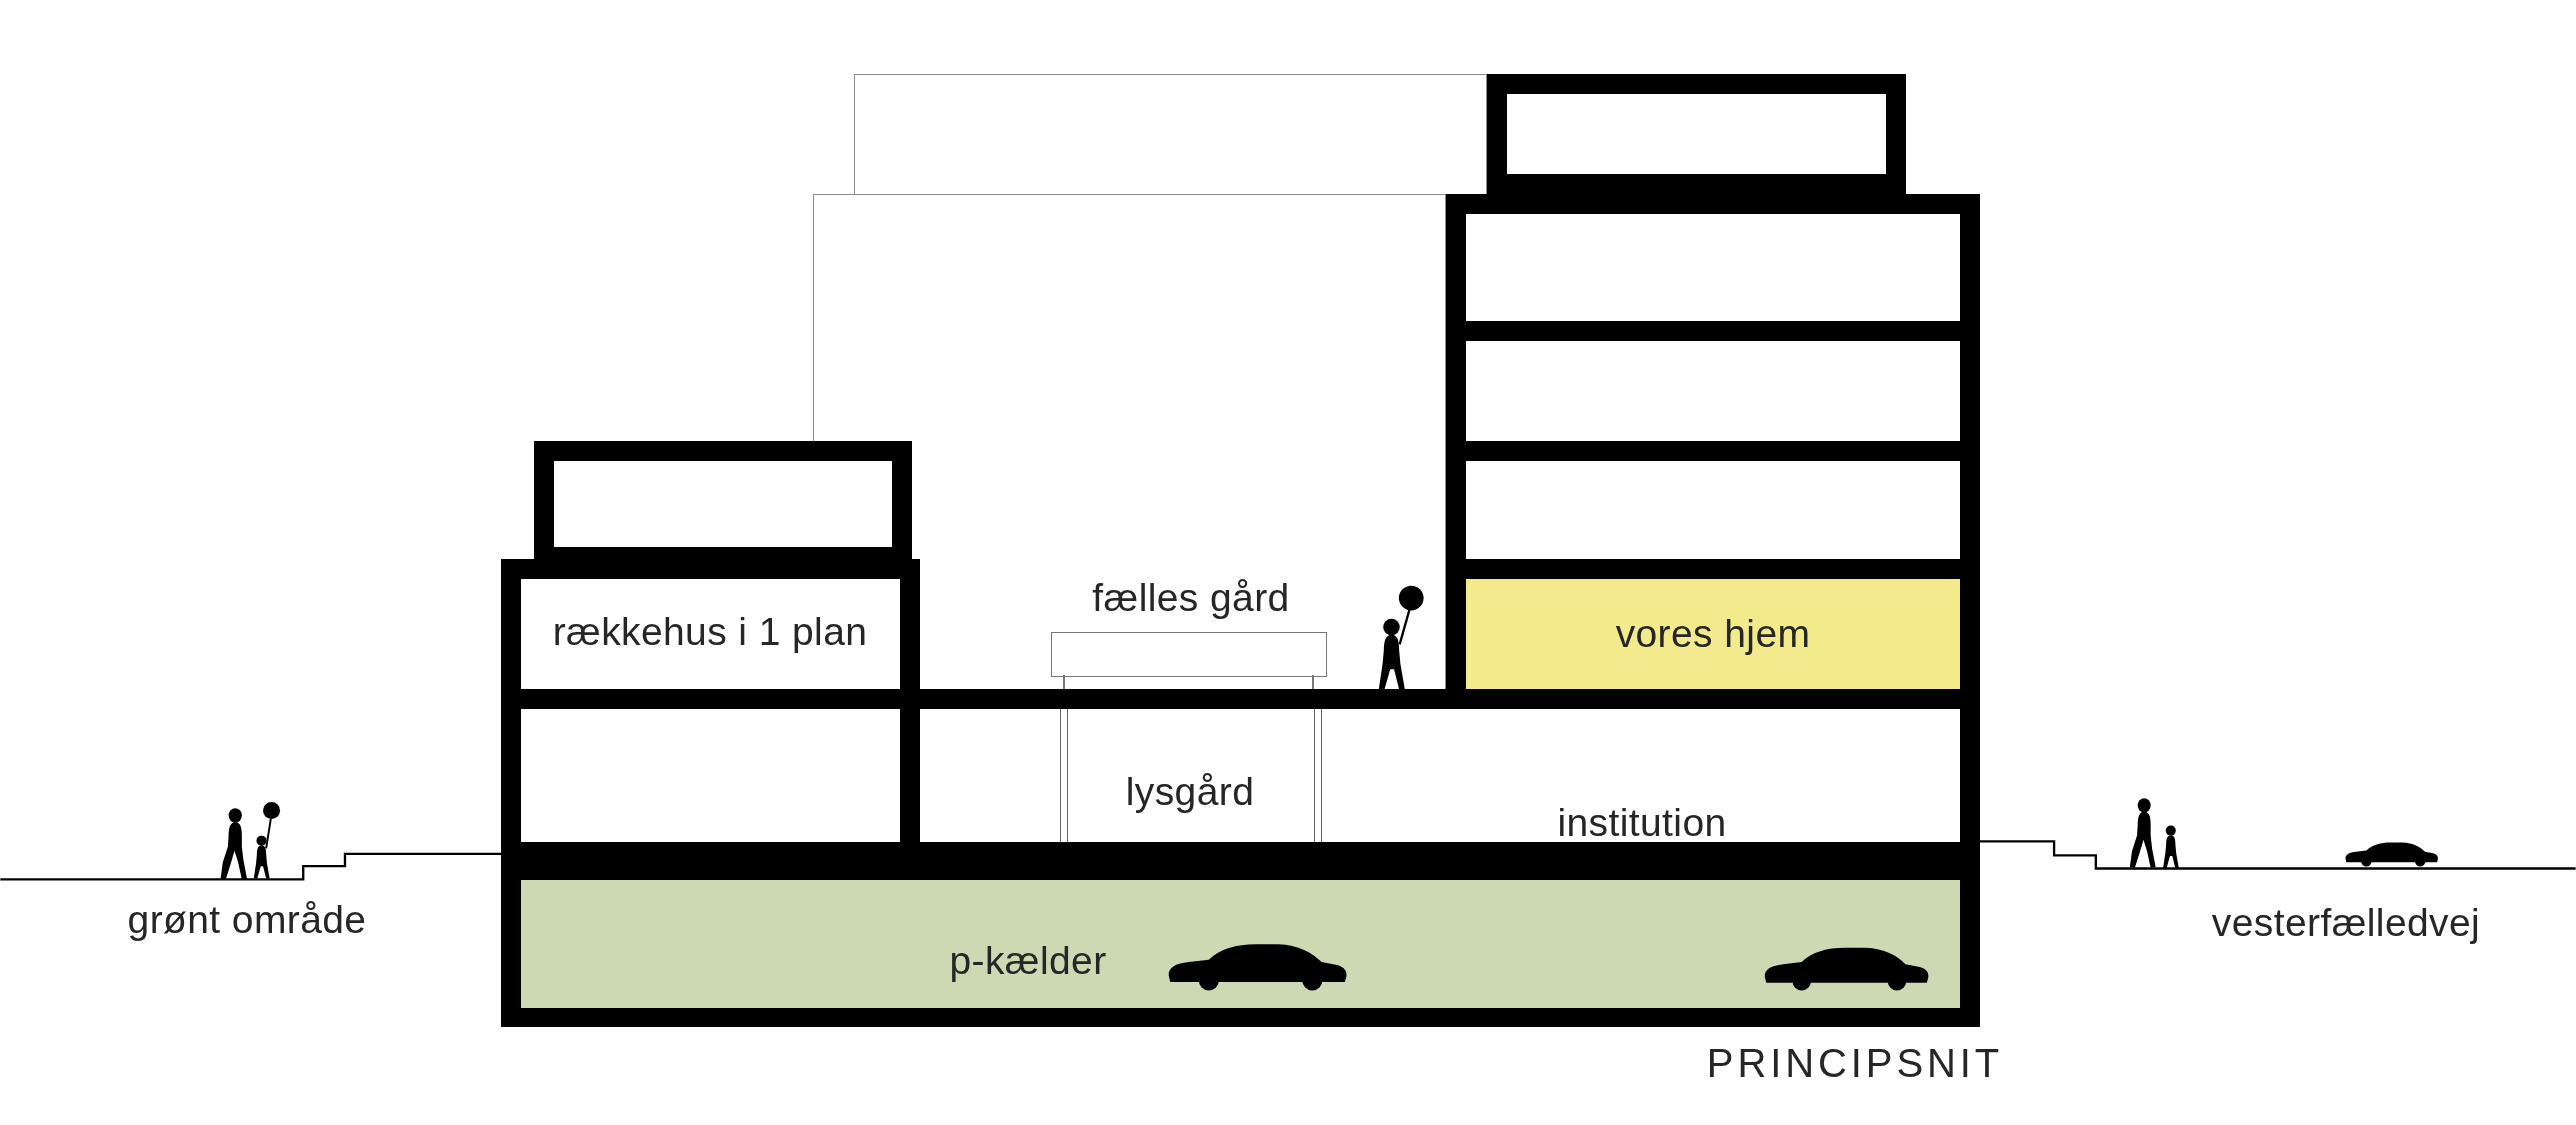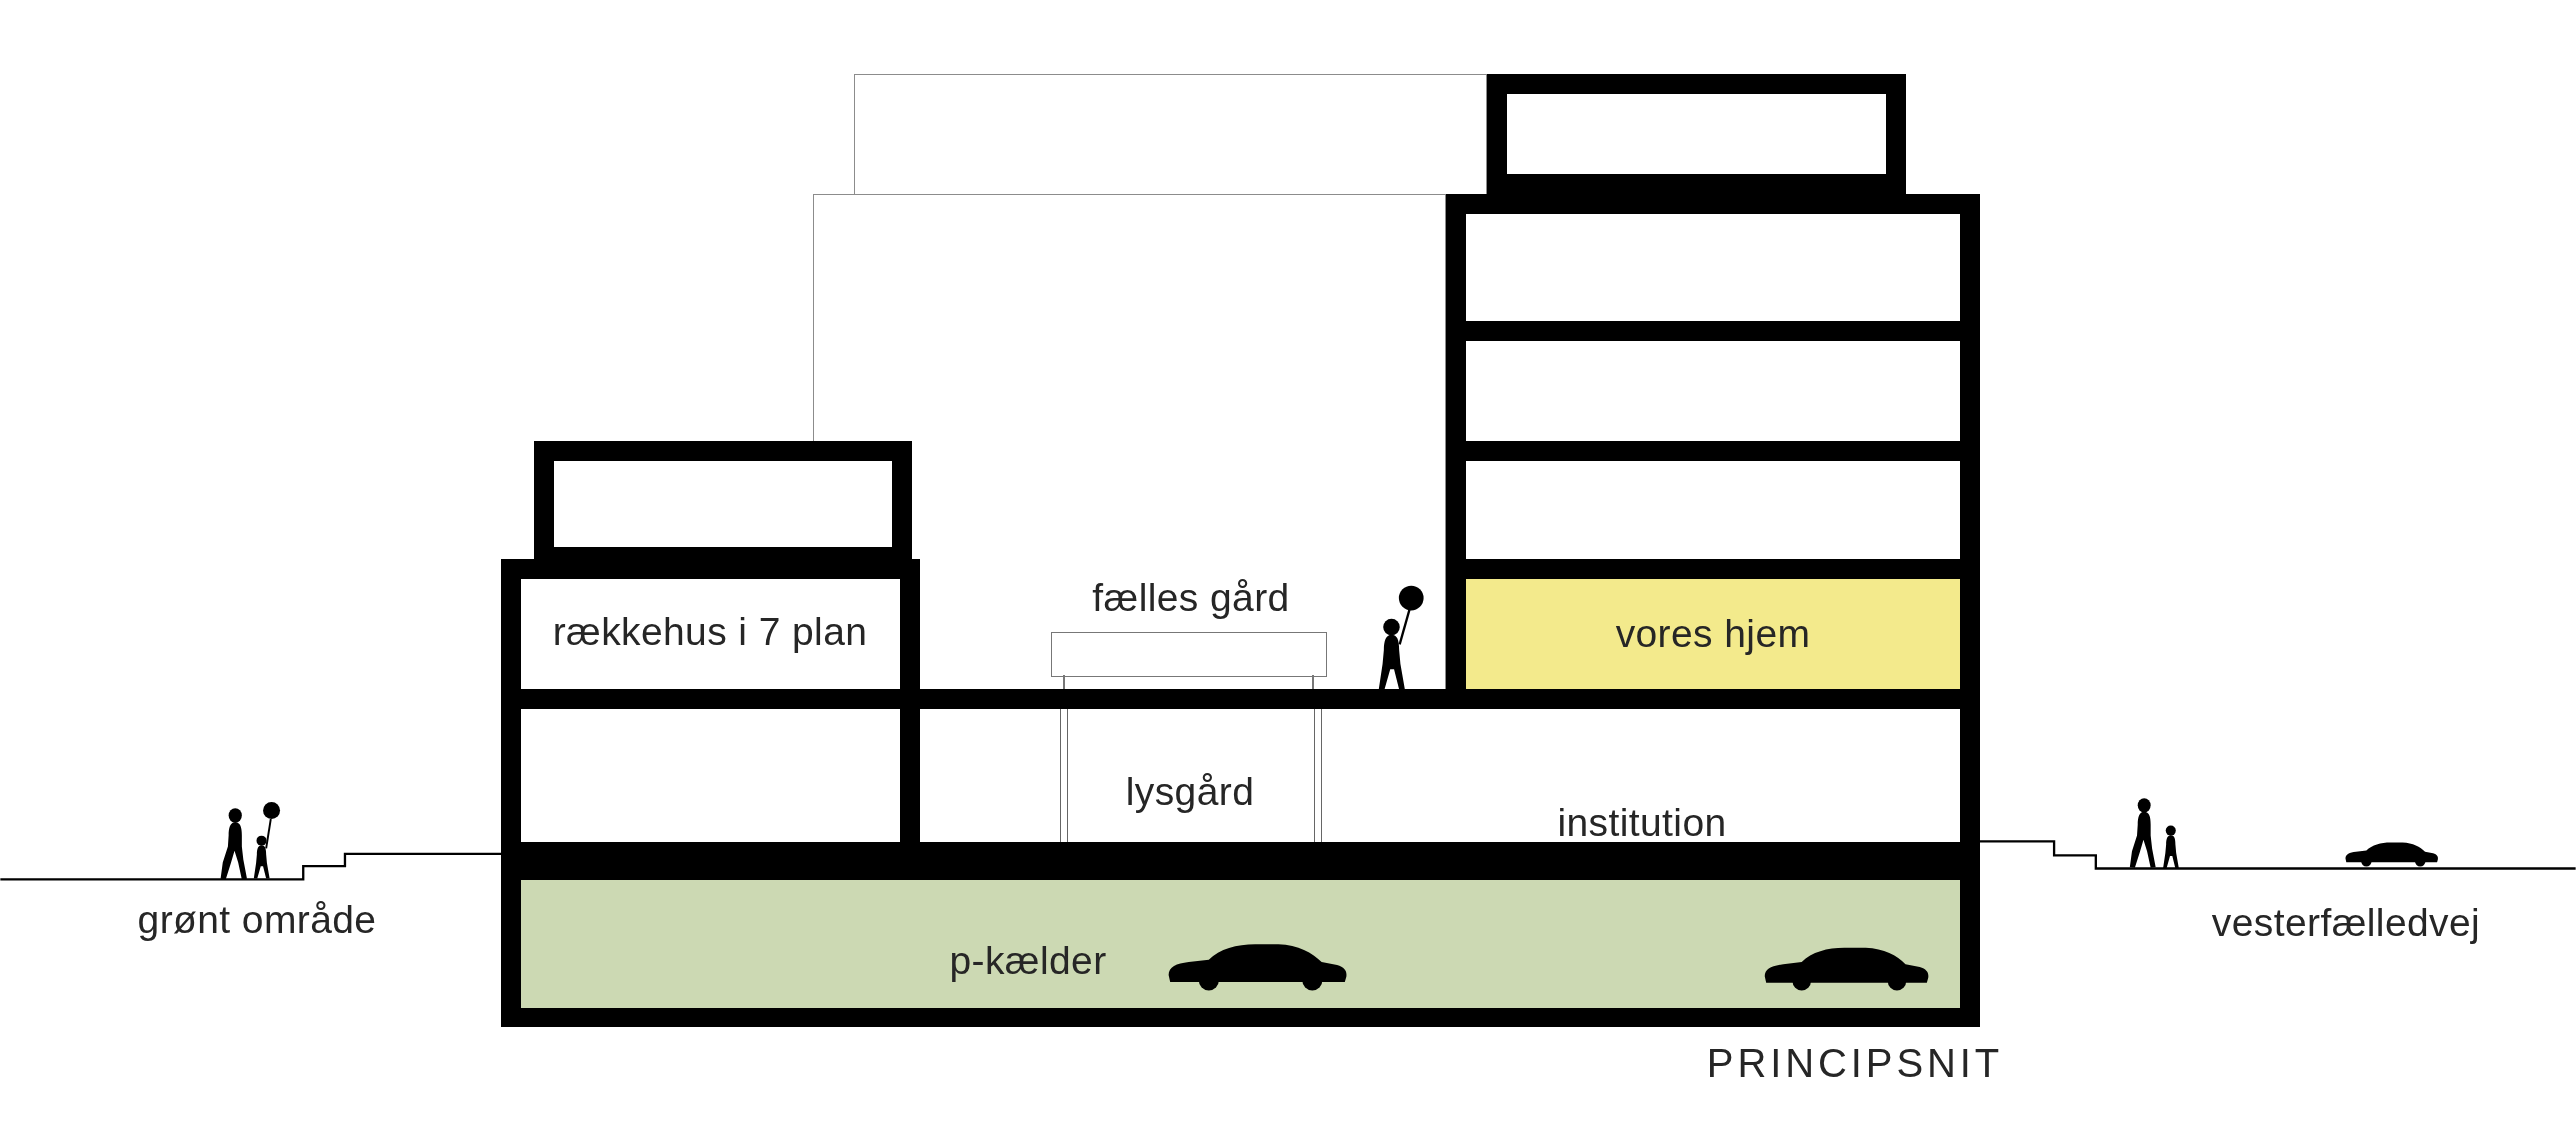--- a/index.html
+++ b/index.html
@@ -153,7 +153,7 @@
     </g>
   </svg>
 
-  <div class="label" style="left:710px; top:609px;">rækkehus i 7 plan</div>
+  <div class="label" style="left:710px; top:609px;">rækkehus i 1 plan</div>
   <div class="label" style="left:1191px; top:563px;margin-top:12px;">fælles gård</div>
   <div class="label" style="left:1190px; top:769px;">lysgård</div>
   <div class="label" style="left:1642px; top:769px;margin-top:31px;">institution</div>

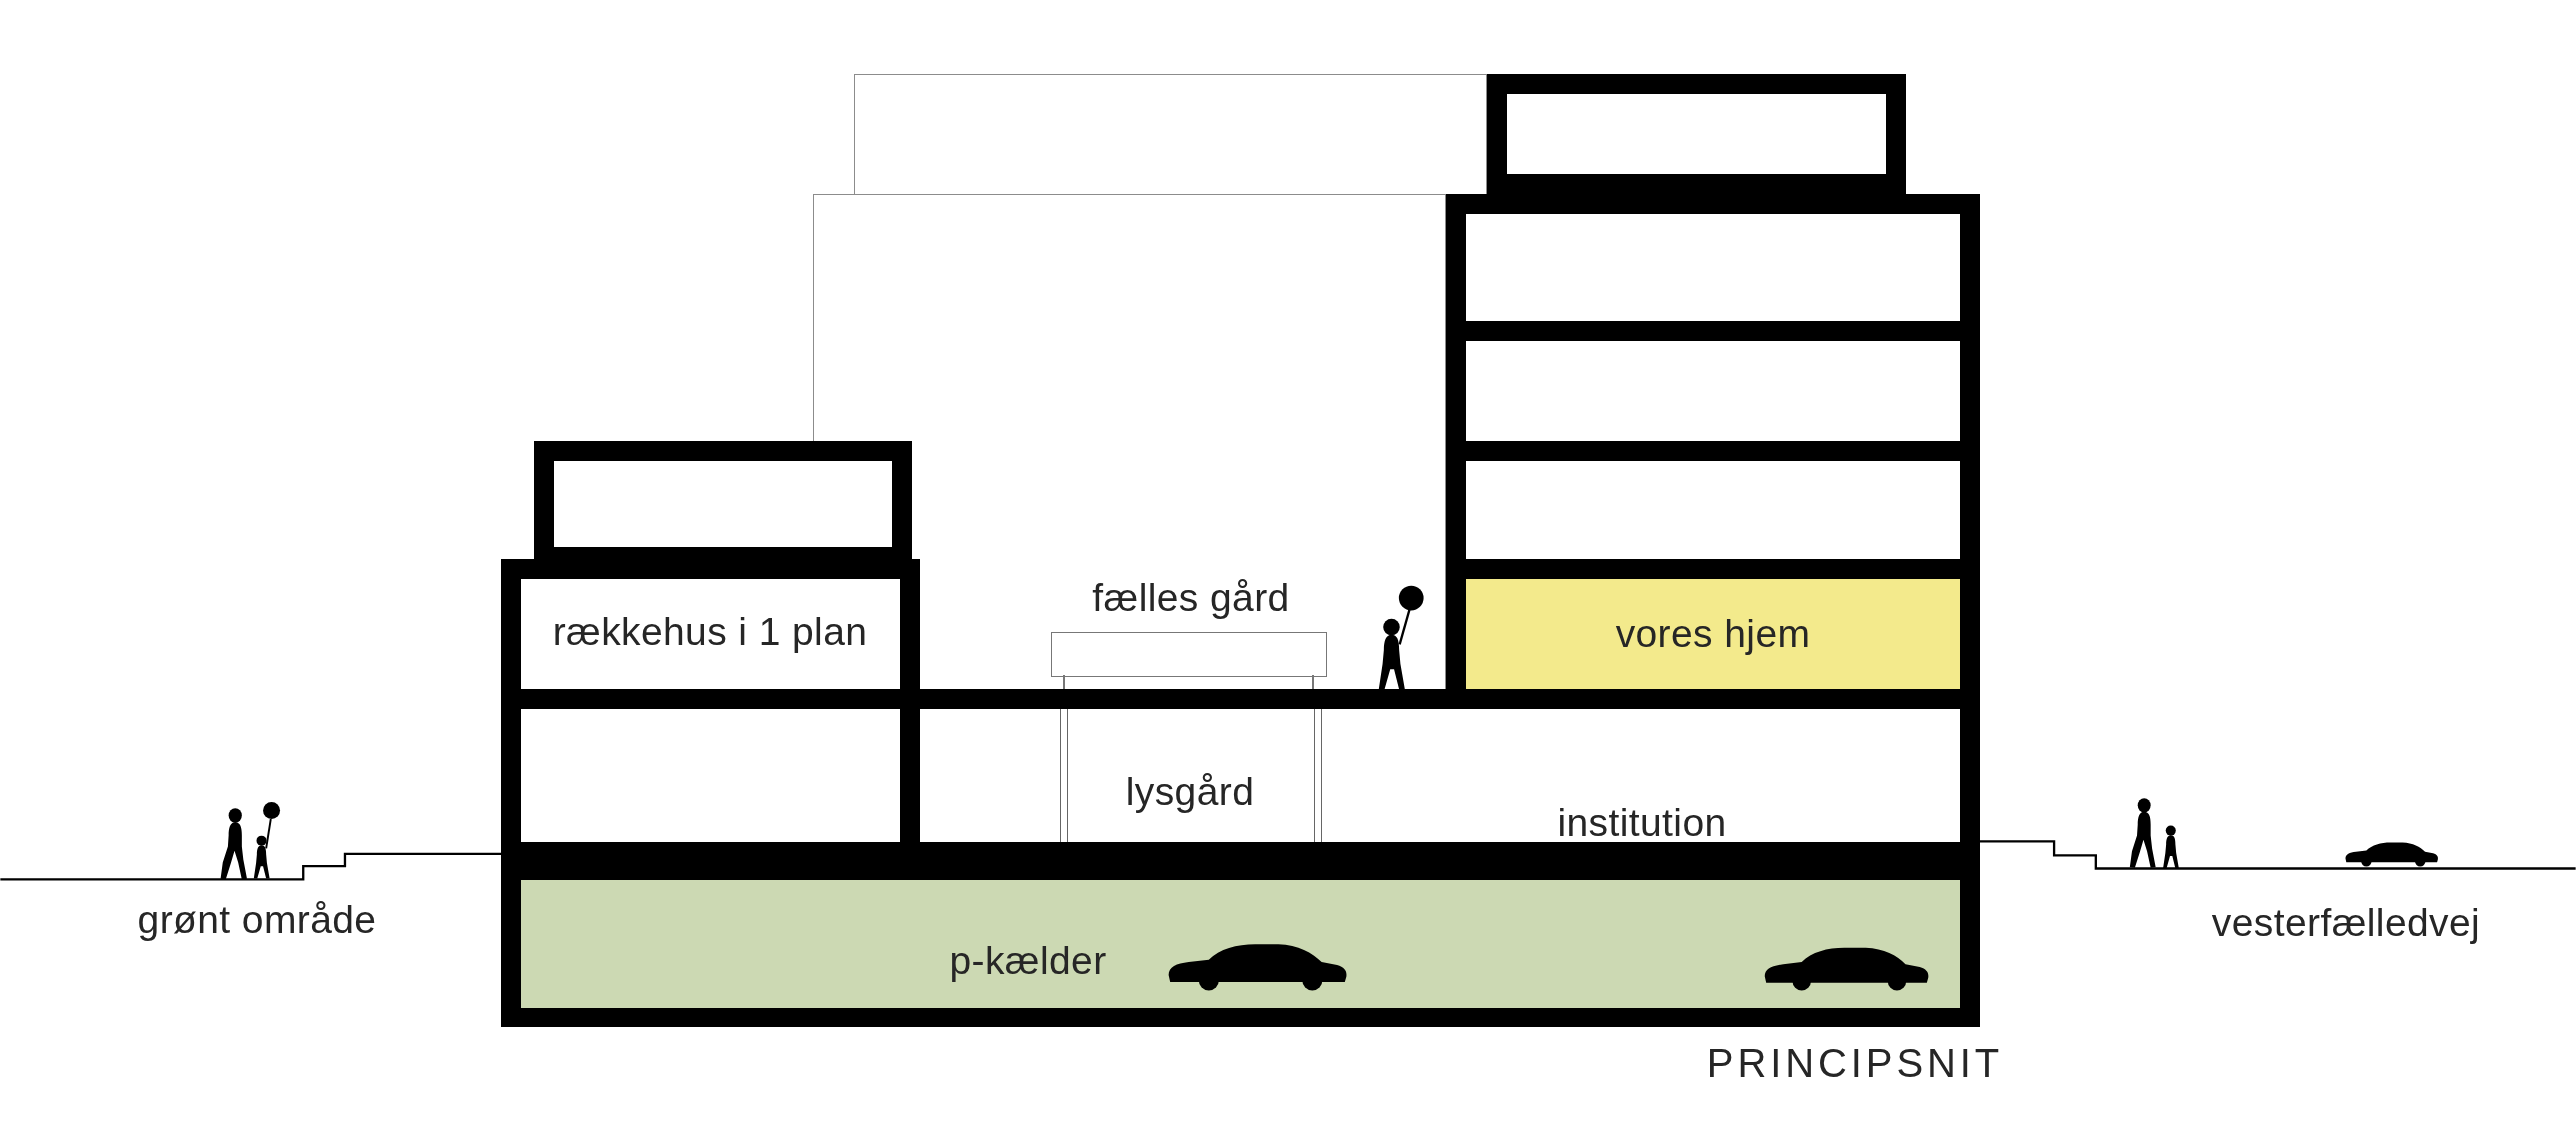--- a/index.html
+++ b/index.html
@@ -159,7 +159,7 @@
   <div class="label" style="left:1642px; top:769px;margin-top:31px;">institution</div>
   <div class="label" style="left:1713px; top:611px;">vores hjem</div>
   <div class="label" style="left:1028px; top:938px;">p-kælder</div>
-  <div class="label" style="left:247px; top:897px;margin-left:10px;">grønt område</div>
+  <div class="label" style="left:247px; top:897px;">grønt område</div>
   <div class="label" style="left:2346px; top:900px;">vesterfælledvej</div>
   <div class="label caption" style="left:1855px; top:1040px;">PRINCIPSNIT</div>
 

